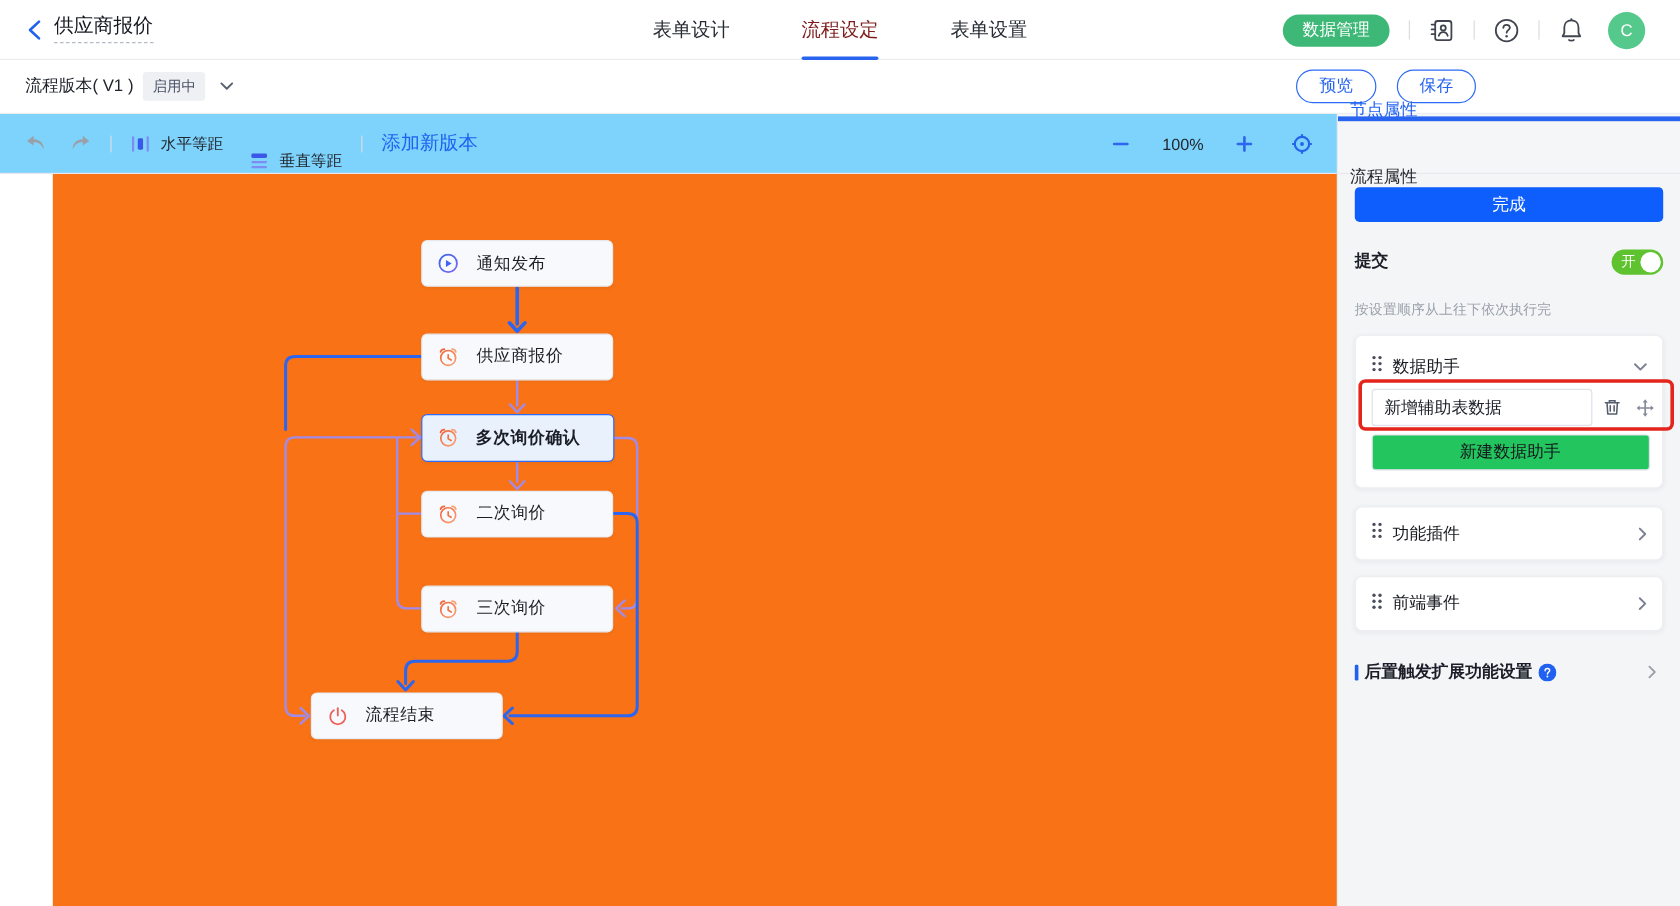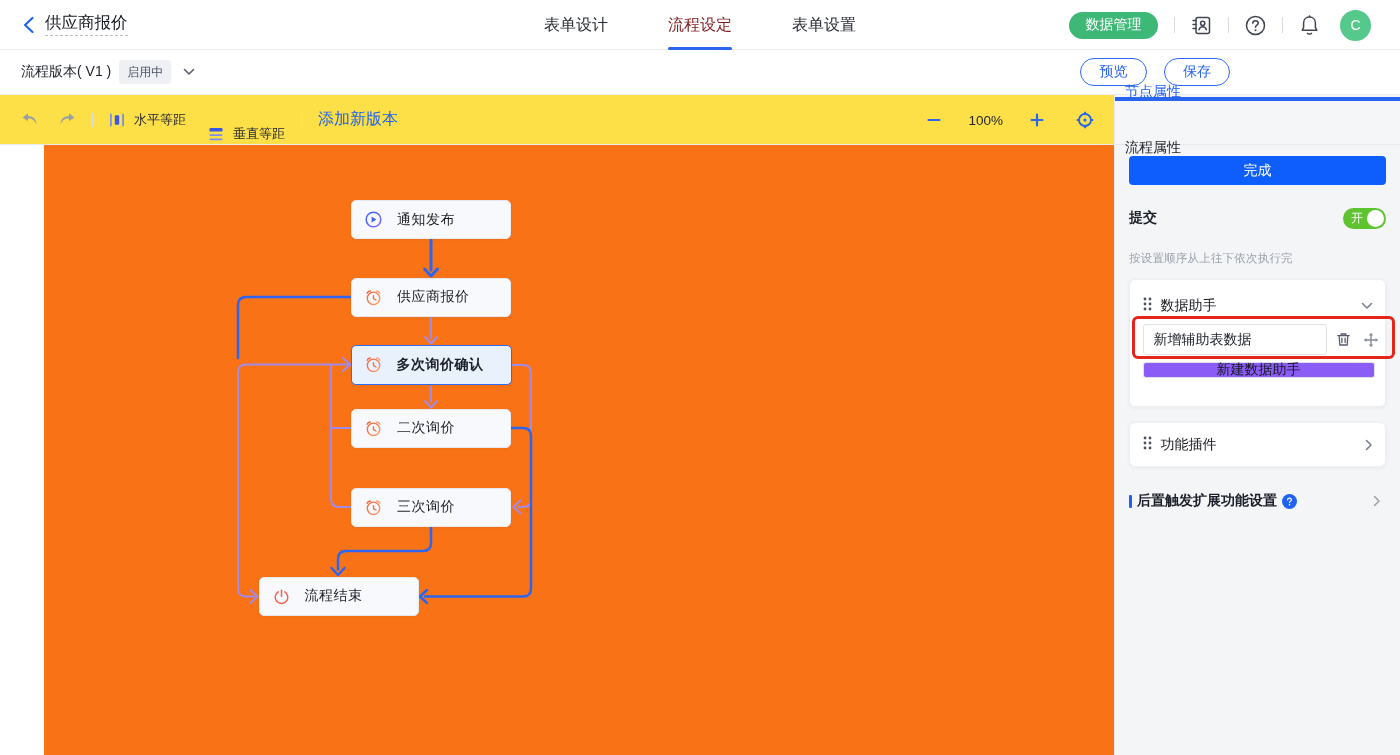--- a/index.html
+++ b/index.html
@@ -33,7 +33,7 @@
   
   .main { display:flex; height:660px; }
   .work-col { width:1114px; display:flex; flex-direction:column; }
-  .canvas-toolbar { height:50px; background:#fde047; border-bottom:1px solid #e7e9ee; display:flex; align-items:center; position:relative; }
+  .canvas-toolbar { height:50px; background:#7dd3fc; border-bottom:1px solid #e7e9ee; display:flex; align-items:center; position:relative; }
   .ct-icon { display:flex; align-items:center; justify-content:center; cursor:pointer; }
   .ct-undo { margin-left:21px; }
   .ct-redo { margin-left:21px; }

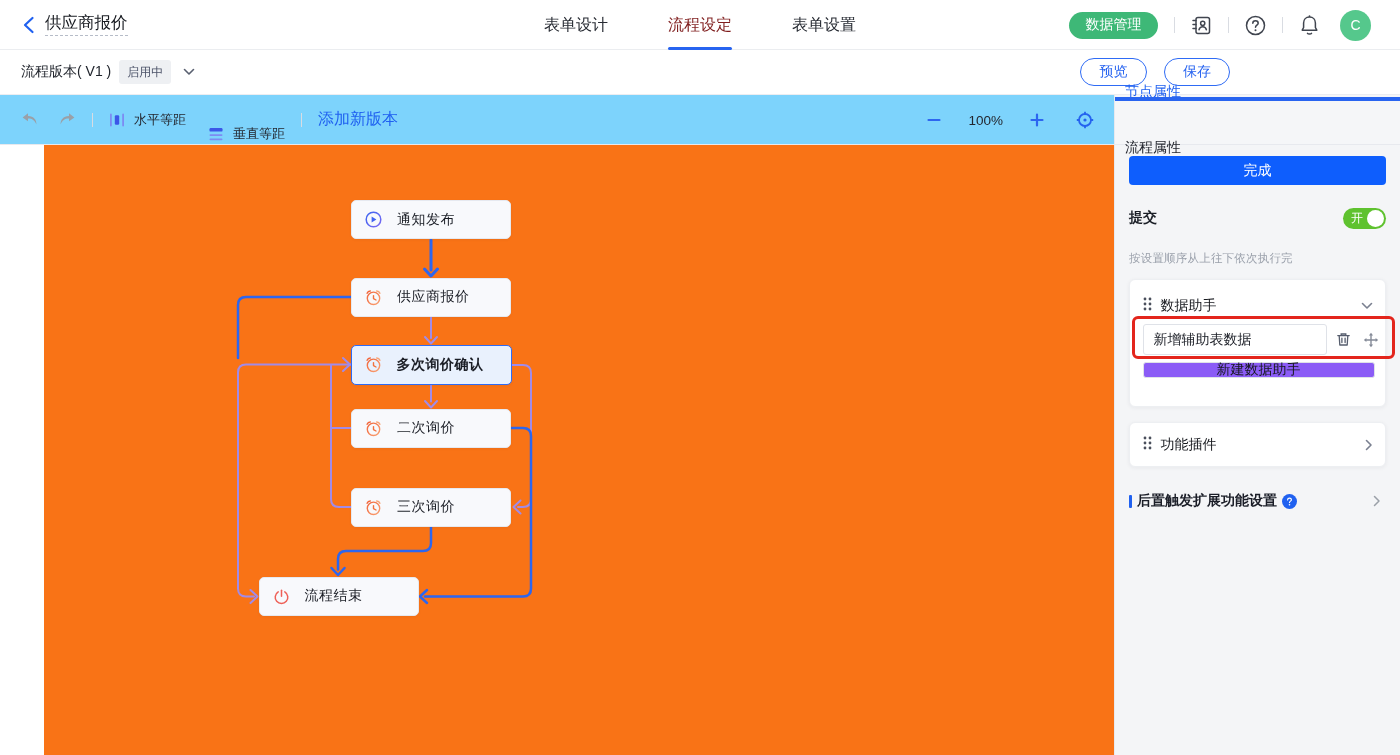--- a/index.html
+++ b/index.html
@@ -77,7 +77,7 @@
   .icon-btn { display:flex; align-items:center; justify-content:center; cursor:pointer; }
   .trash-btn { margin-left:9px; }
   .move-btn { margin-left:12px; }
-  .btn-new-assist { margin-top:7px; width:232px; height:16px; background:#8b5cf6; border:1px solid #dfe2e8; border-radius:3px; font-size:14px; color:#16181d; cursor:pointer; display:flex; align-items:center; justify-content:center; }
+  .btn-new-assist { margin-top:7px; width:232px; height:30px; background:#22c55e; border:1px solid #dfe2e8; border-radius:3px; font-size:14px; color:#16181d; cursor:pointer; display:flex; align-items:center; justify-content:center; }
   .card-collapsed { display:flex; align-items:center; padding:0 12.5px; }
   .card-plugin { margin-top:15px; height:45px; }
   .card-event { margin-top:13px; height:46px; }

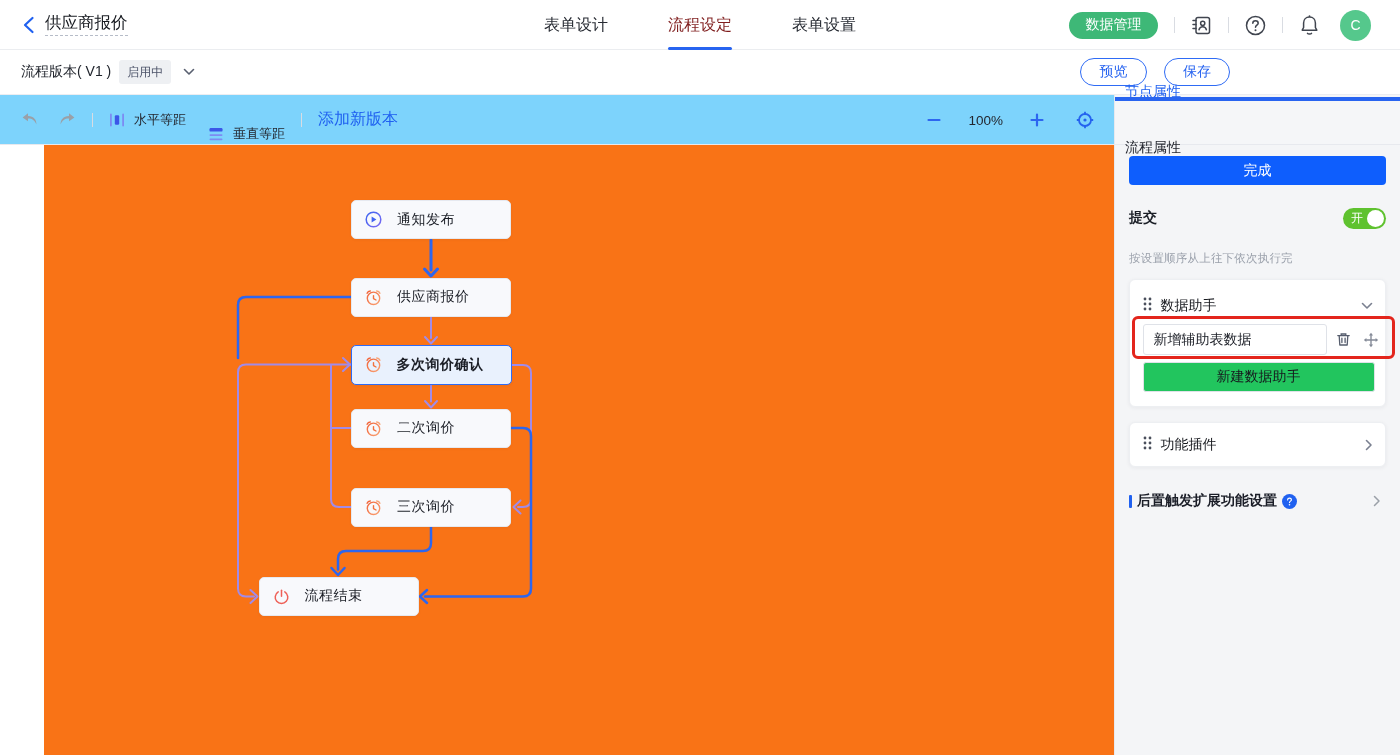--- a/index.html
+++ b/index.html
@@ -418,6 +418,26 @@
         </span>
       </div>
 
+      <div class="p-card card-collapsed card-event">
+        <span>
+          <svg width="9" height="14" viewBox="0 0 9 14">
+              <g fill="#4a4f5c">
+                <circle cx="2" cy="2" r="1.4"></circle>
+                <circle cx="7" cy="2" r="1.4"></circle>
+                <circle cx="2" cy="7" r="1.4"></circle>
+                <circle cx="7" cy="7" r="1.4"></circle>
+                <circle cx="2" cy="12" r="1.4"></circle>
+                <circle cx="7" cy="12" r="1.4"></circle>
+              </g>
+            </svg>
+        </span>
+        <span class="card-title">前端事件</span>
+        <span class="icon-btn">
+          <svg width="8" height="12" viewBox="0 0 8 12">
+              <path d="M1.5 1.5 L6 6 L1.5 10.5" fill="none" stroke="#7a8090" stroke-width="1.6" stroke-linecap="round" stroke-linejoin="round"></path>
+            </svg>
+        </span>
+      </div>
 
       <div class="post-row">
         <span class="post-bar"></span>

